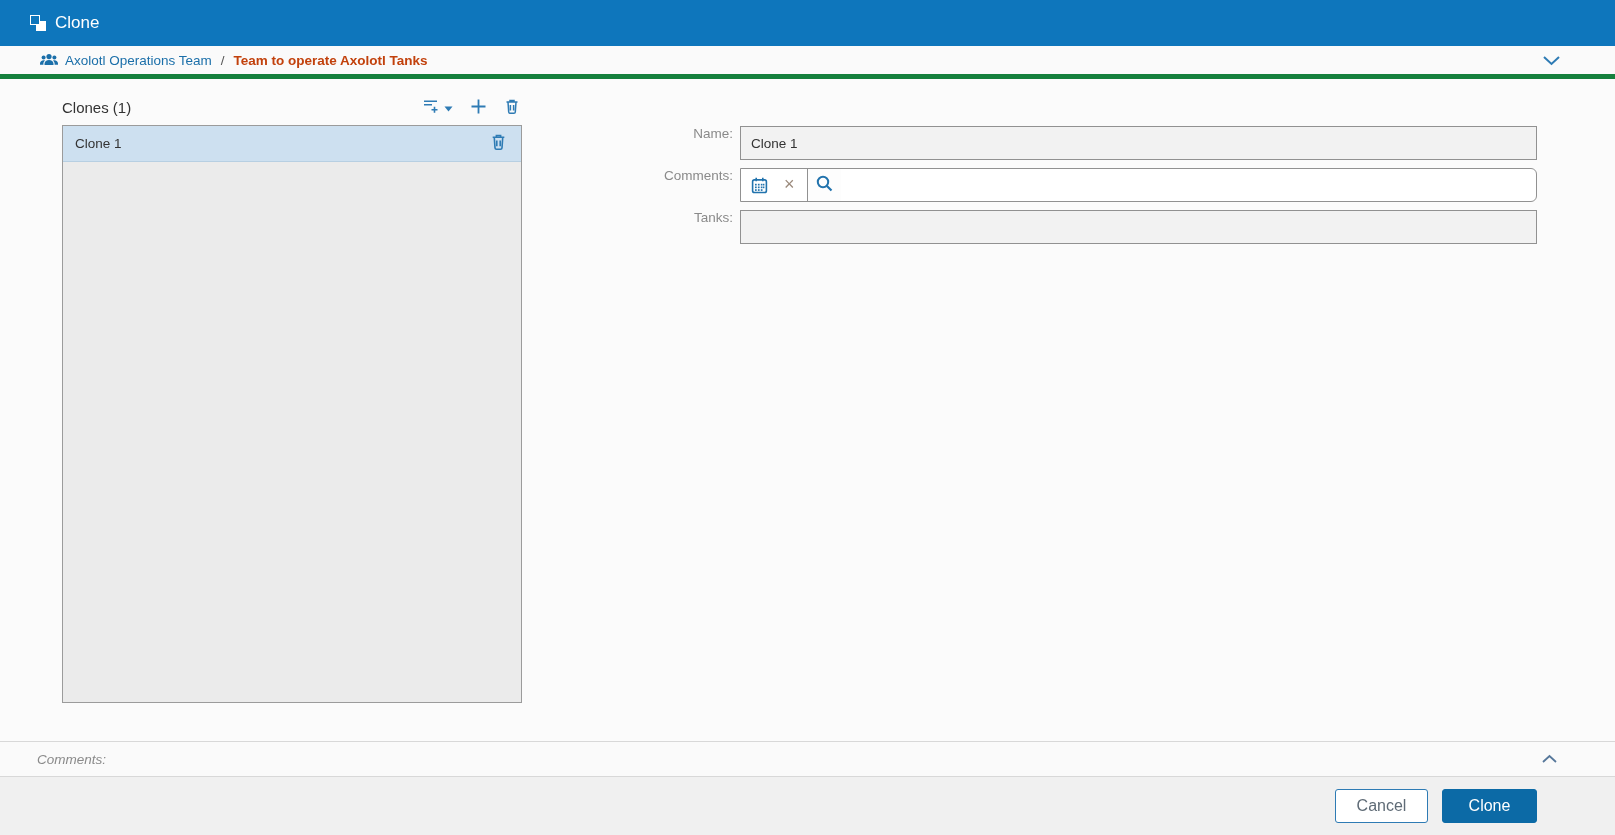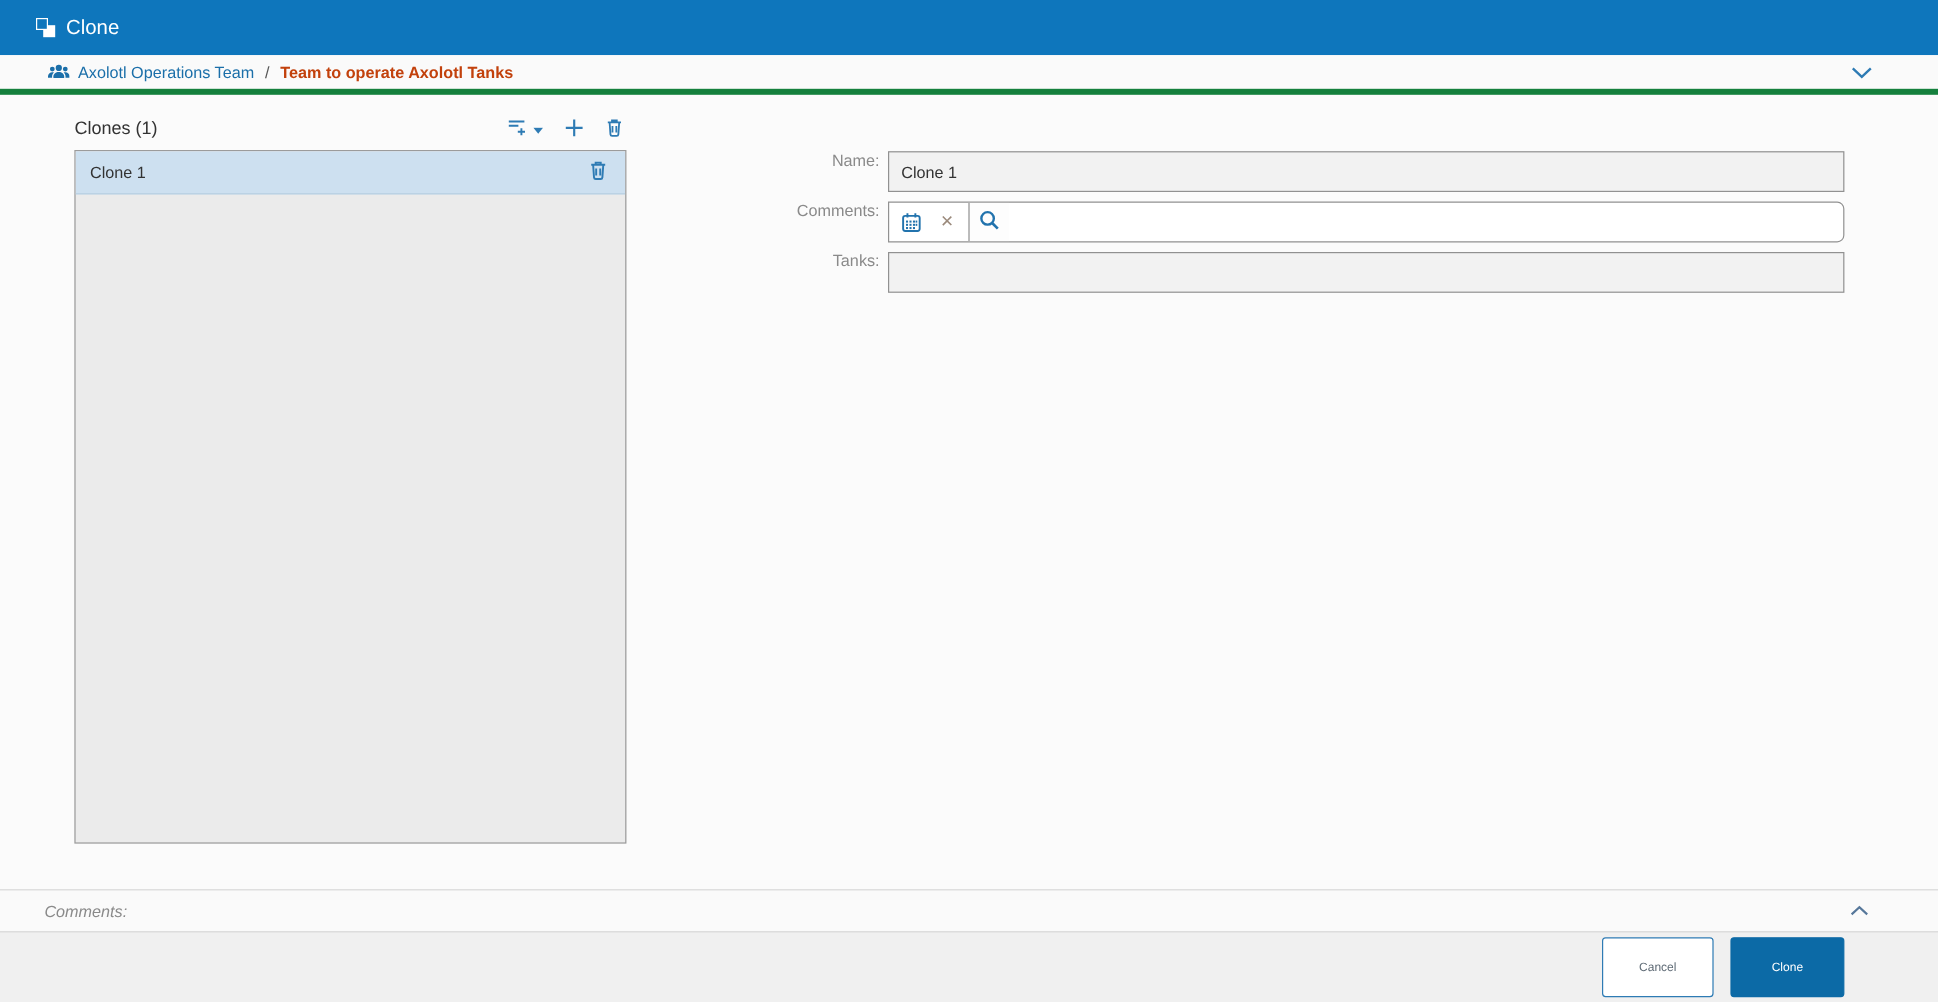--- a/index.html
+++ b/index.html
@@ -110,7 +110,7 @@
     gap: 14px; padding-right: 78px;
   }
   .btn {
-    height: 50px; border-radius: 3px; font-size: 10px; cursor: pointer;
+    height: 34px; border-radius: 3px; font-size: 16px; cursor: pointer;
     font-family: "Liberation Sans", sans-serif;
   }
   .btn-secondary {

